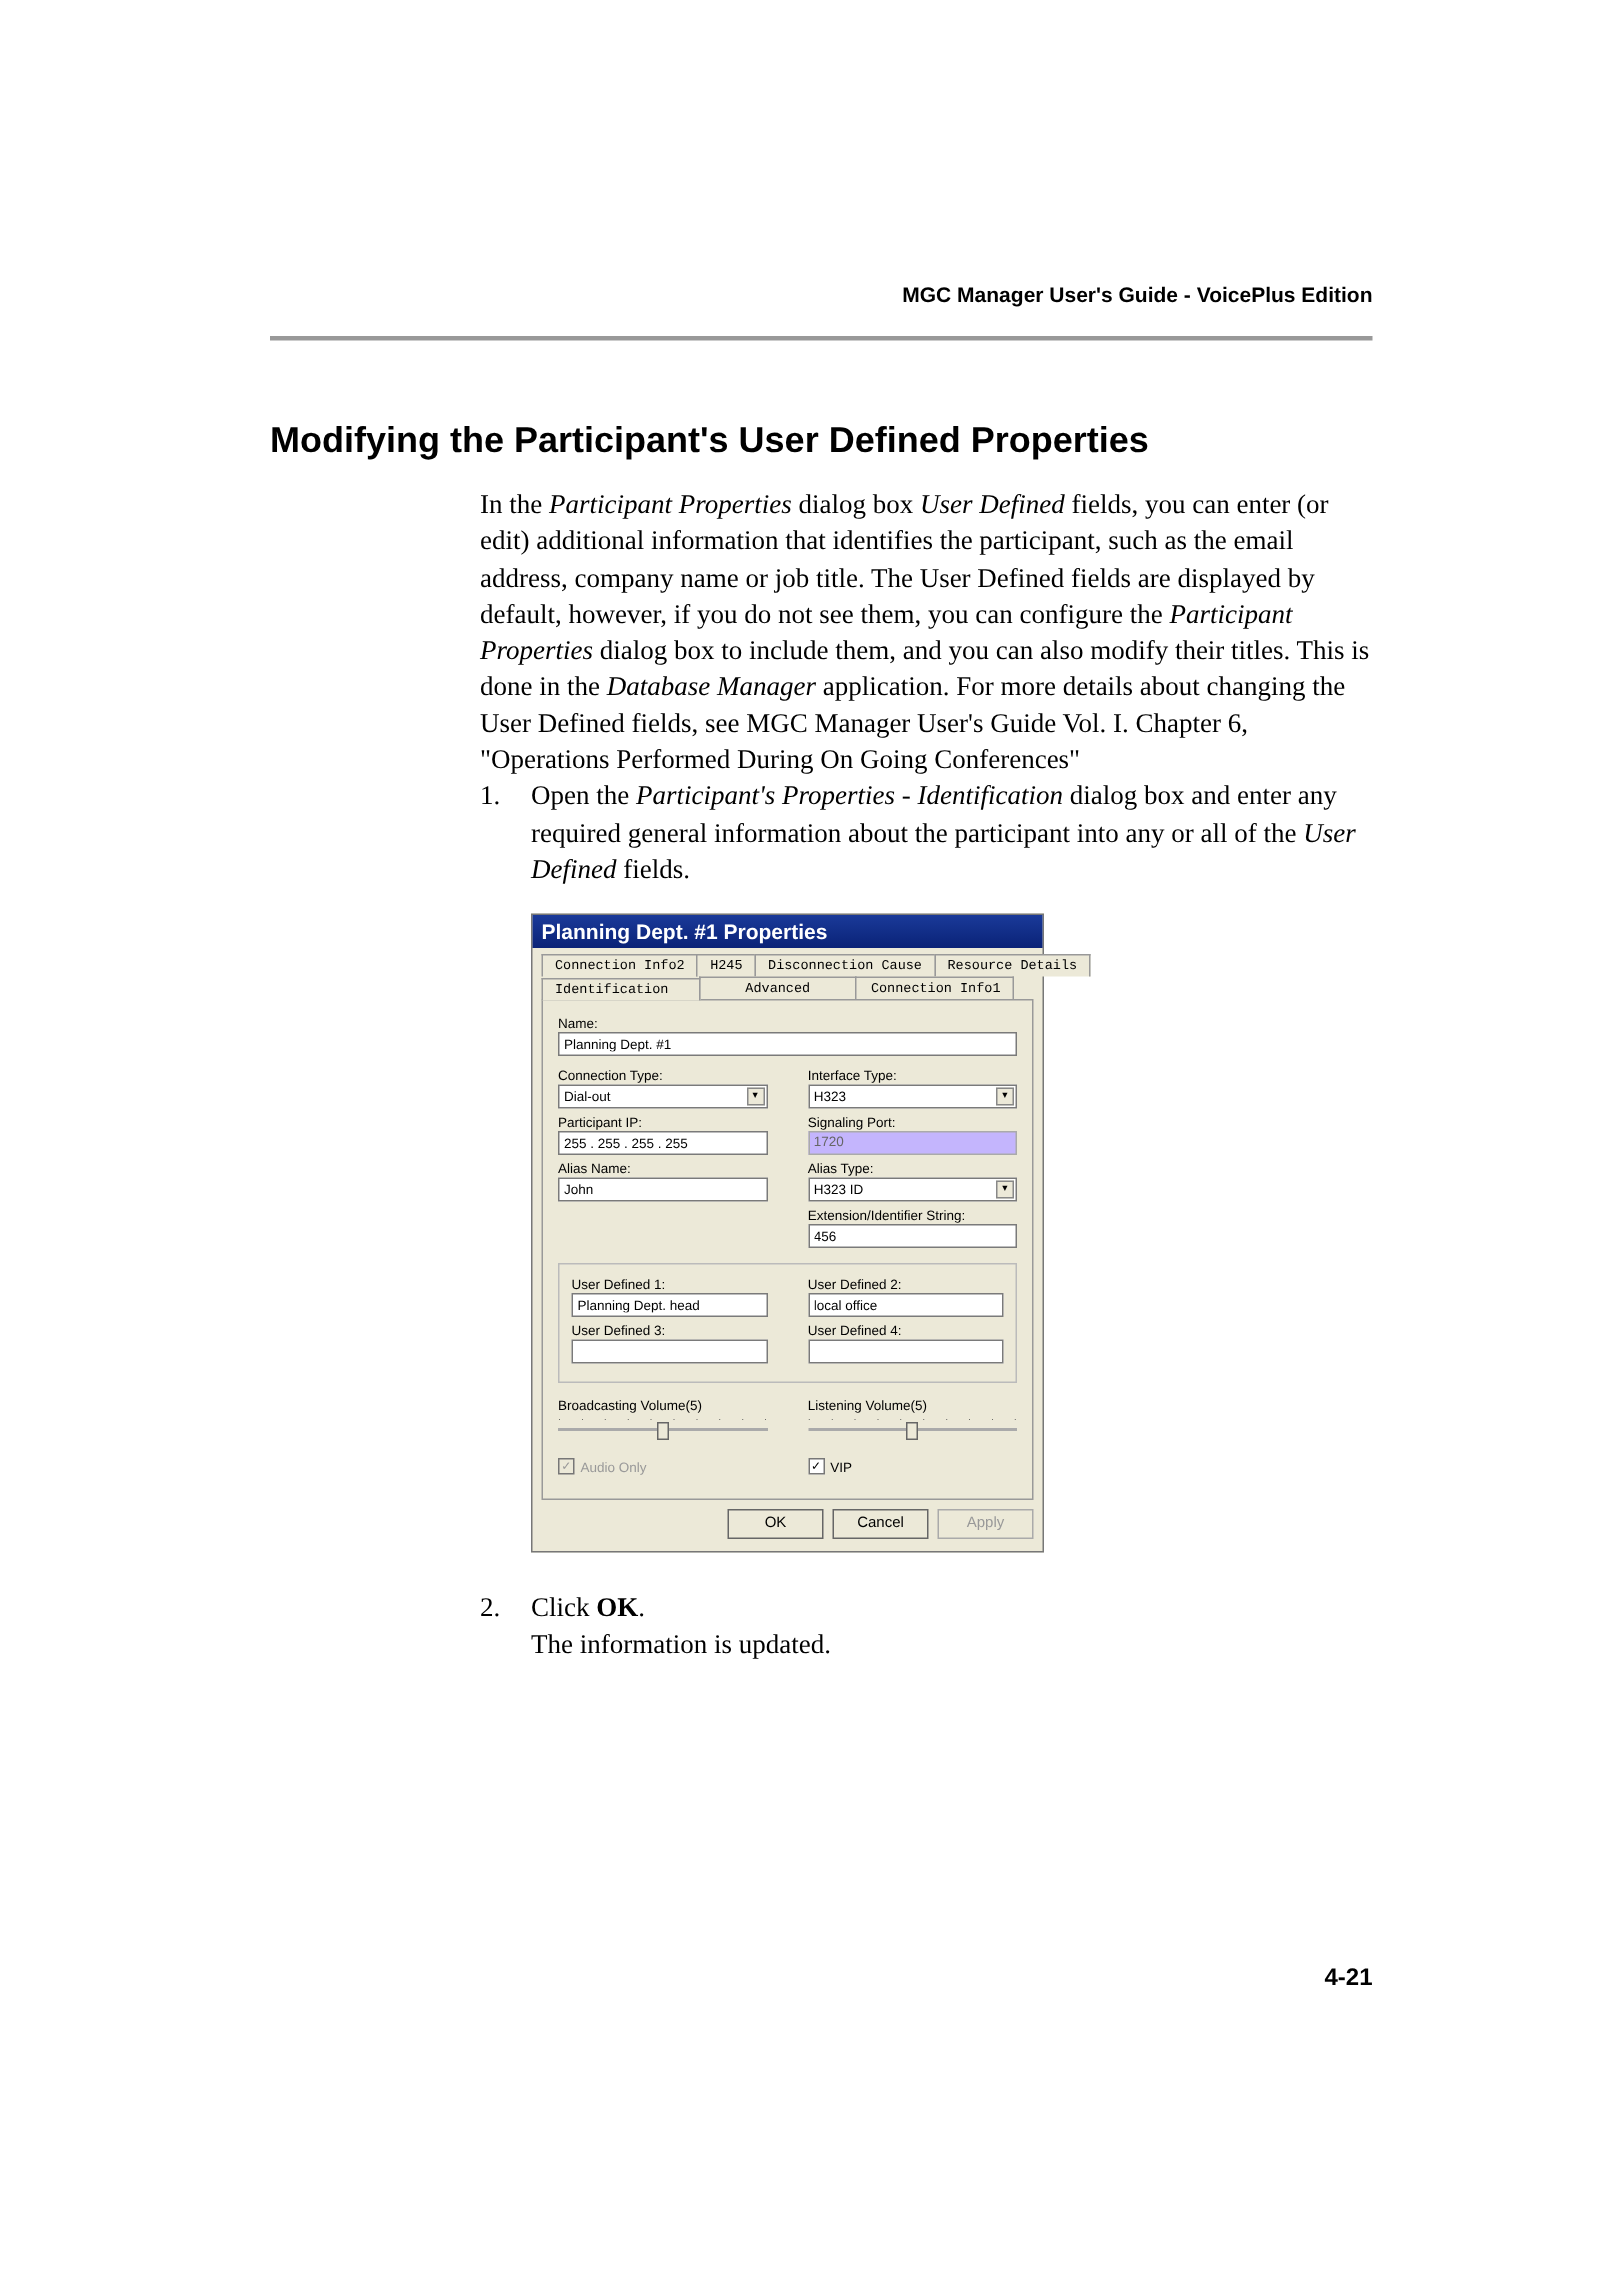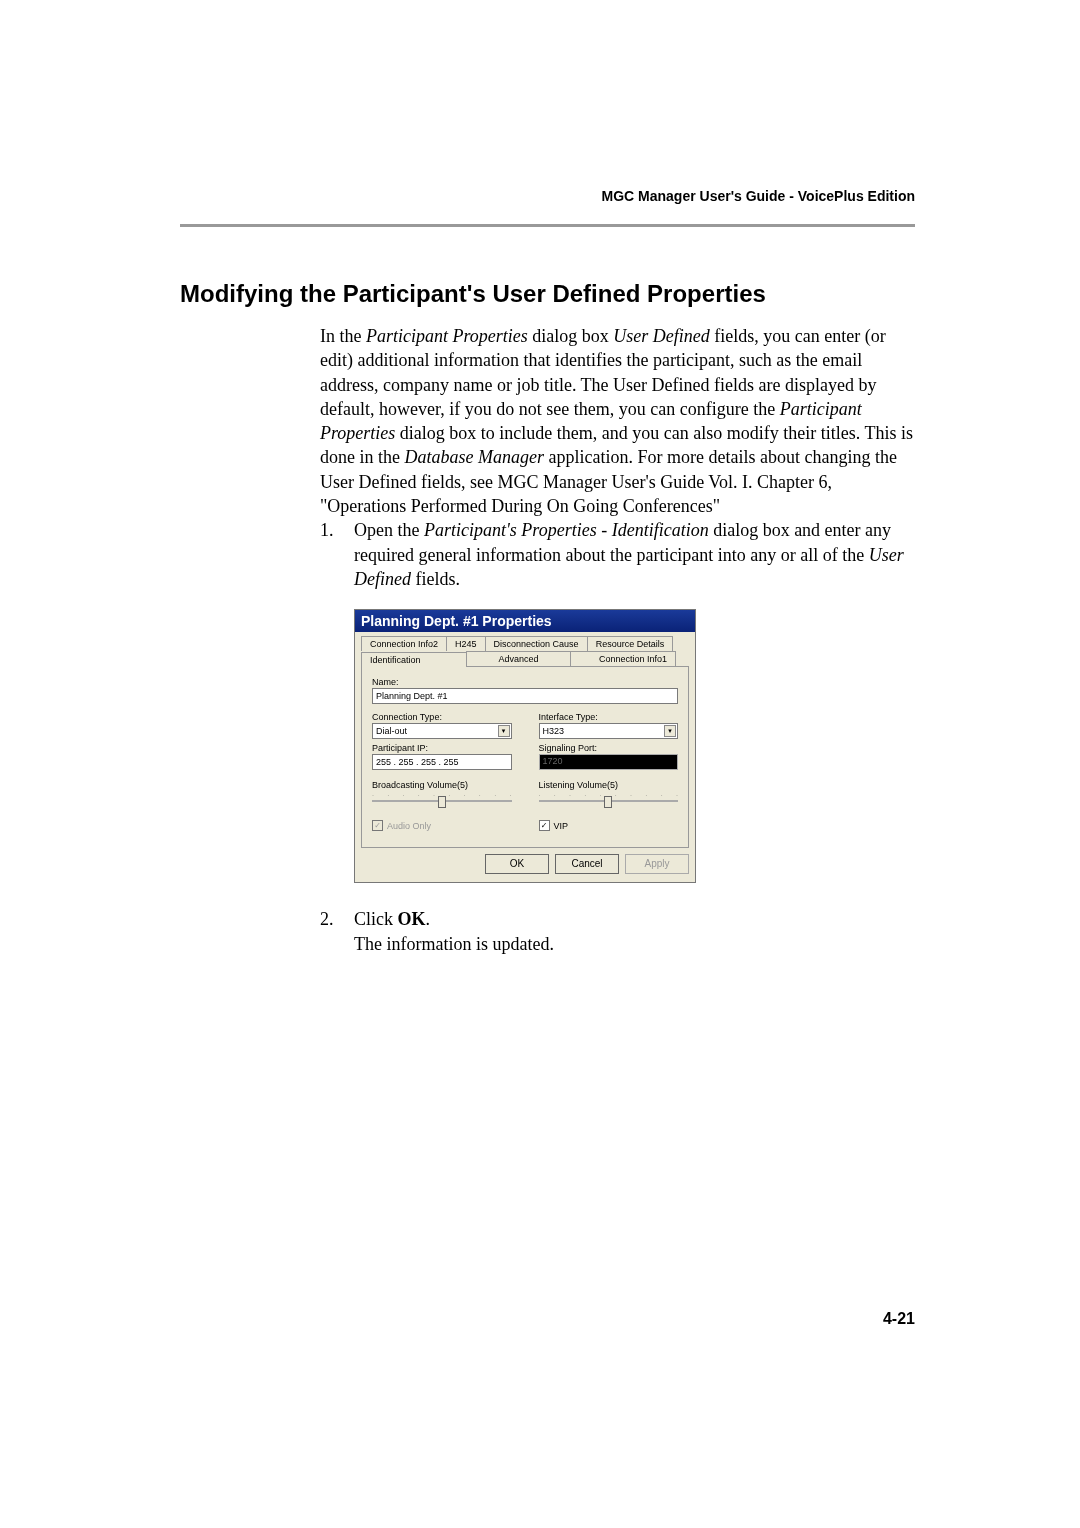--- a/index.html
+++ b/index.html
@@ -89,6 +89,7 @@
     flex-wrap: wrap;
     padding: 4px 20px 0 6px;
     gap: 0;
+    font-family: Liberation Mono, monospace;
   }
   .tab {
     border: 1px solid #999;

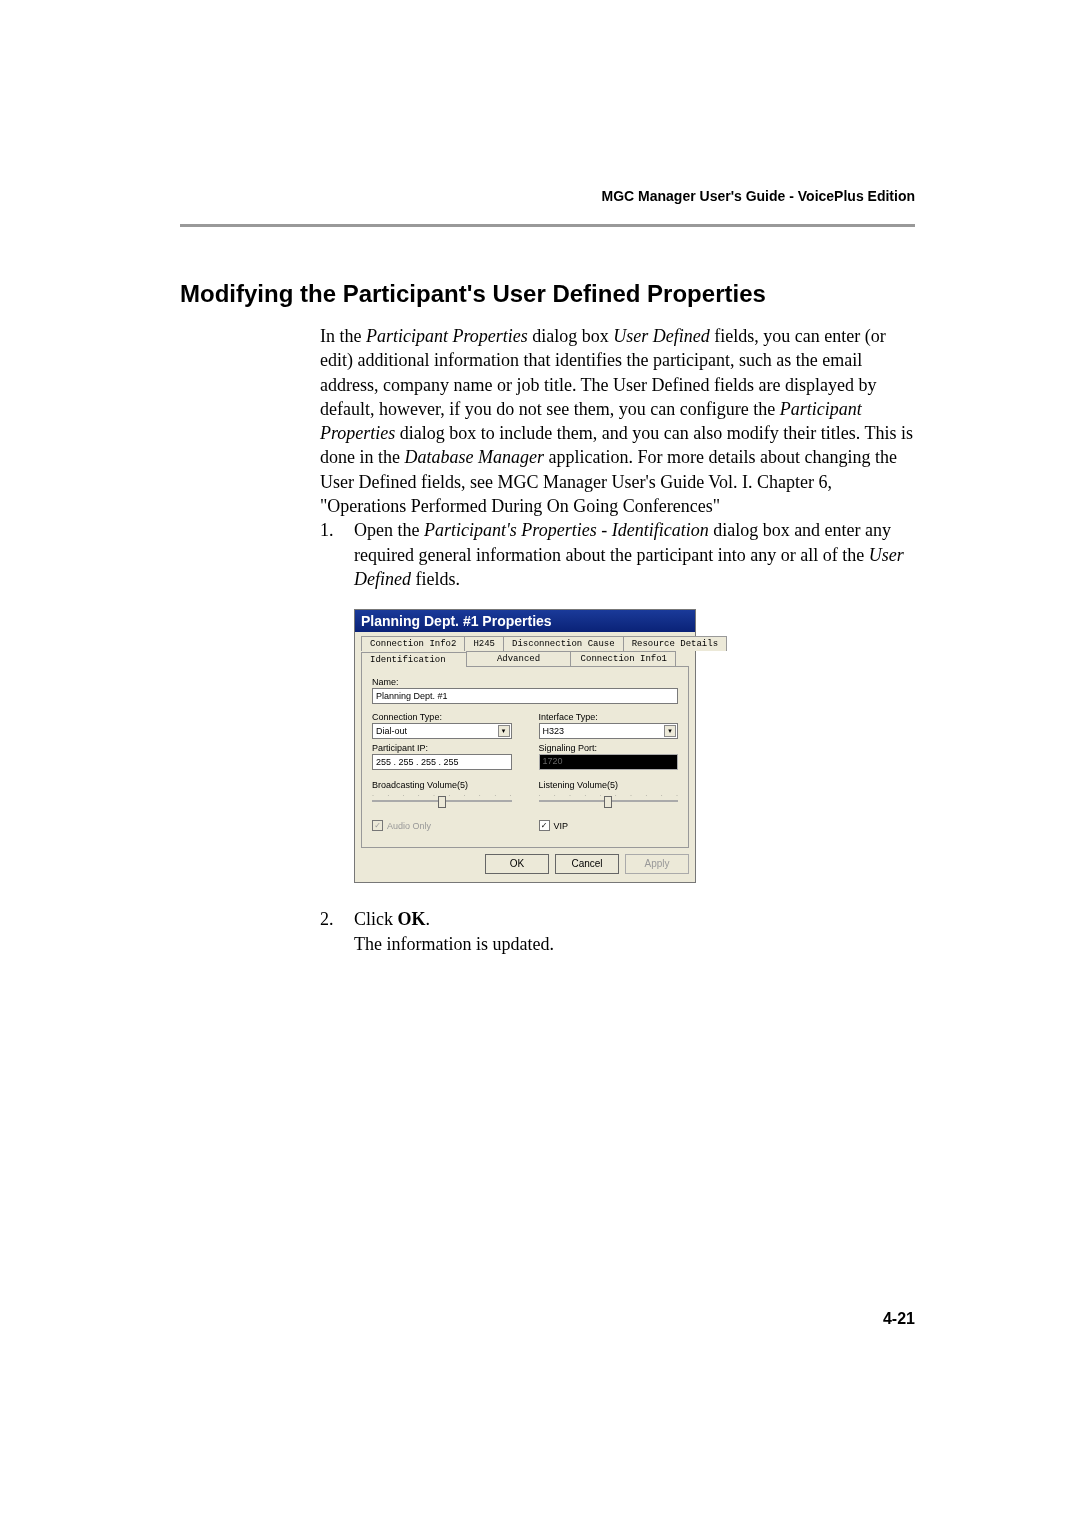--- a/index.html
+++ b/index.html
@@ -135,7 +135,7 @@
     width: 100%;
     height: 16px;
     border: 1px solid #aaa;
-    background: #000000;
+    background: #c4b5fd;
     font-size: 9px;
     padding: 1px 3px;
     color: #666;

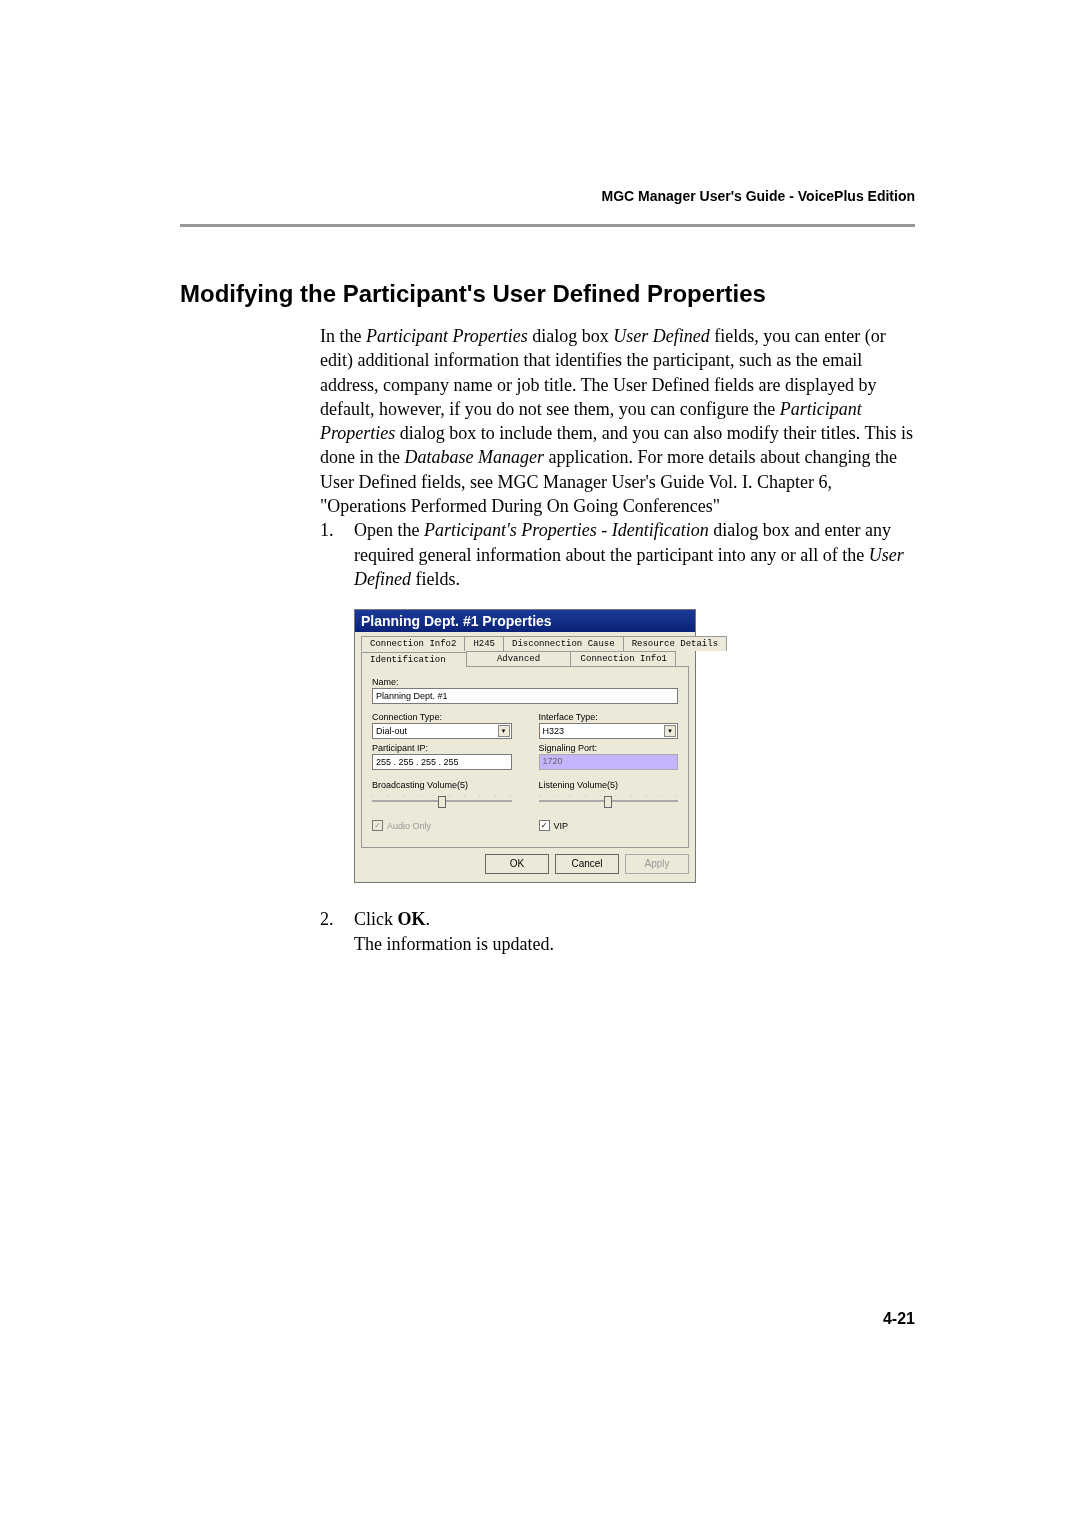--- a/index.html
+++ b/index.html
@@ -307,6 +307,21 @@
         </div>
       </div>
 
+      <div class="field-row" style="margin-top:4px;">
+        <div class="field-col">
+          <span class="lbl">Alias Name:</span>
+          <input class="inp" value="John" style="">
+        </div>
+        <div class="field-col">
+          <span class="lbl">Alias Type:</span>
+          <div class="sel">
+            <span>H323 ID</span>
+            <span class="arrow">▾</span>
+          </div>
+          <span class="lbl" style="margin-top:4px;">Extension/Identifier String:</span>
+          <input class="inp" value="456" style="">
+        </div>
+      </div>
 
 
       <div class="field-row" style="margin-top:10px;">

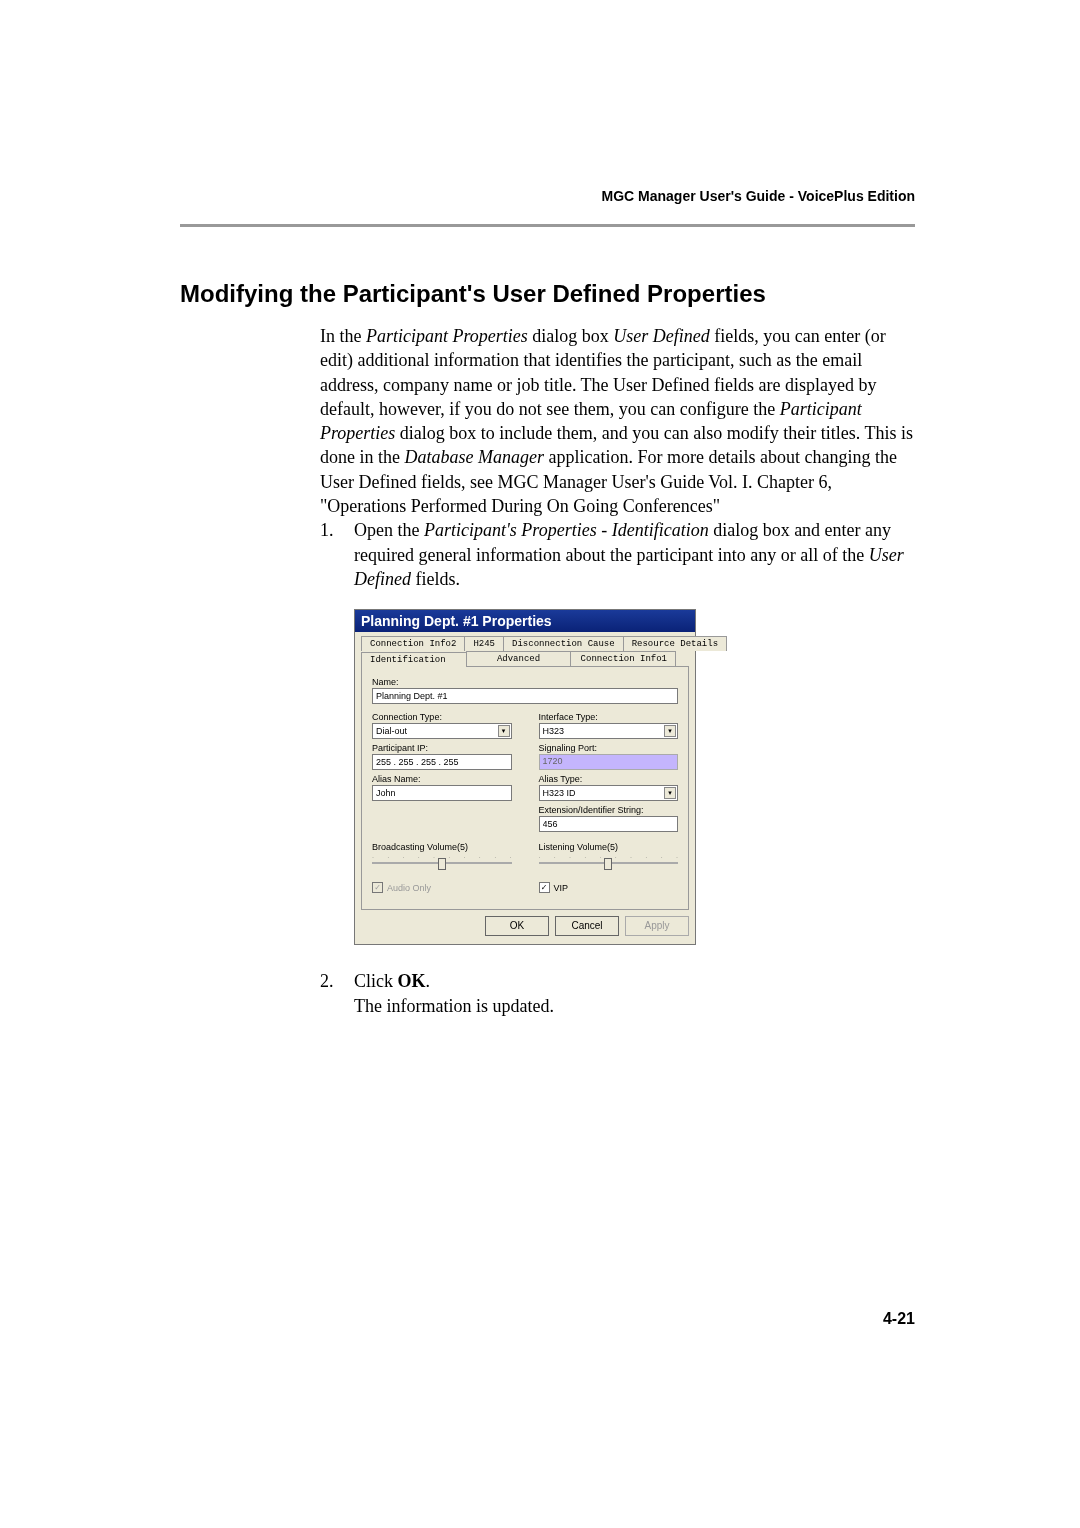--- a/index.html
+++ b/index.html
@@ -323,6 +323,28 @@
         </div>
       </div>
 
+      <div class="groupbox">
+        <div class="field-row">
+          <div class="field-col">
+            <span class="lbl">User Defined 1:</span>
+            <input class="inp" value="Planning Dept. head" style="">
+          </div>
+          <div class="field-col">
+            <span class="lbl">User Defined 2:</span>
+            <input class="inp" value="local office" style="">
+          </div>
+        </div>
+        <div class="field-row" style="margin-top:4px;">
+          <div class="field-col">
+            <span class="lbl">User Defined 3:</span>
+            <input class="inp" value="" style="">
+          </div>
+          <div class="field-col">
+            <span class="lbl">User Defined 4:</span>
+            <input class="inp" value="" style="">
+          </div>
+        </div>
+      </div>
 
       <div class="field-row" style="margin-top:10px;">
         <div class="field-col">

